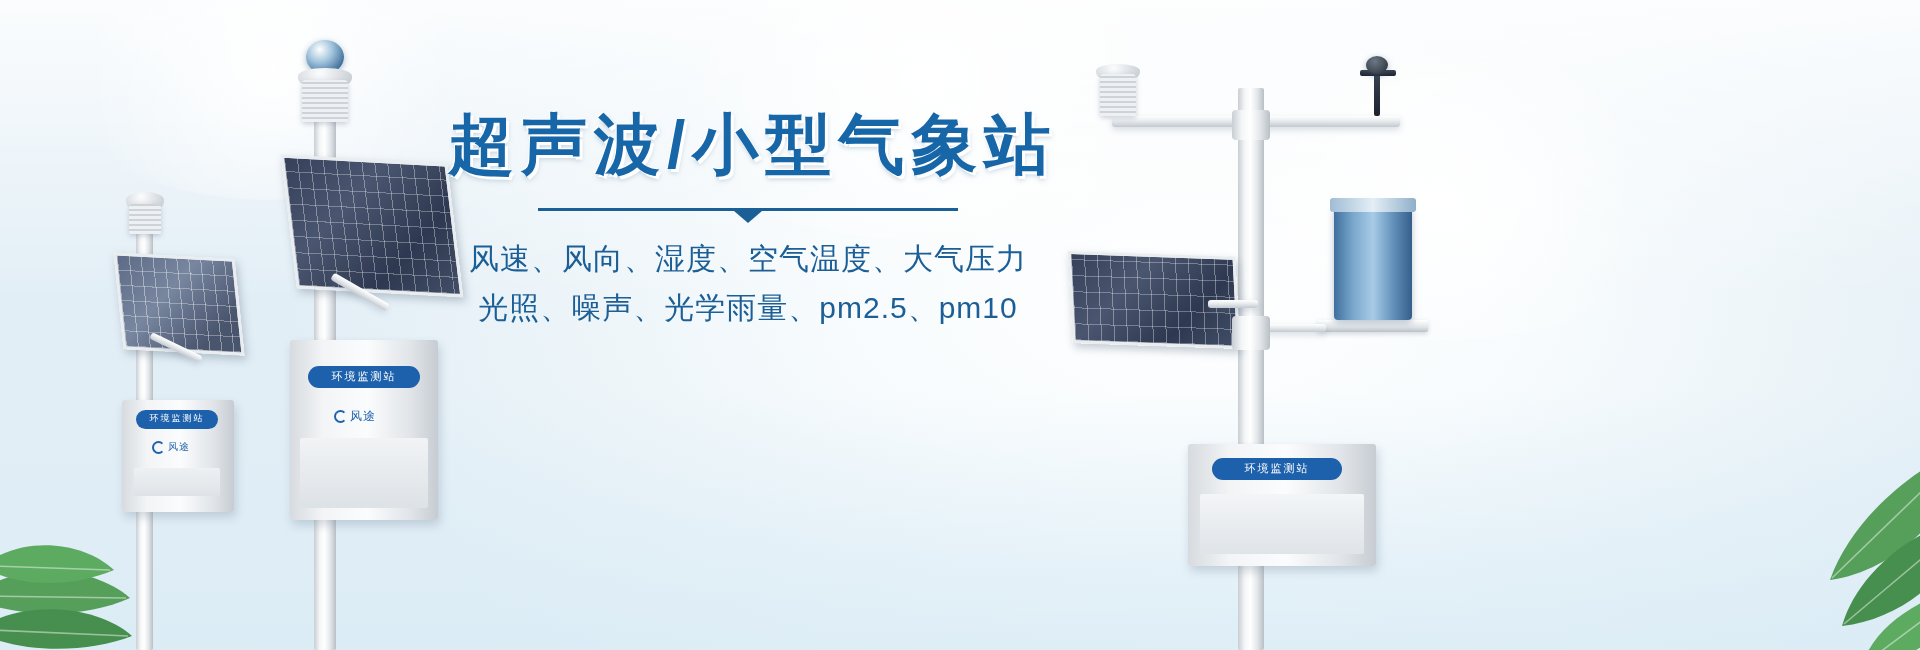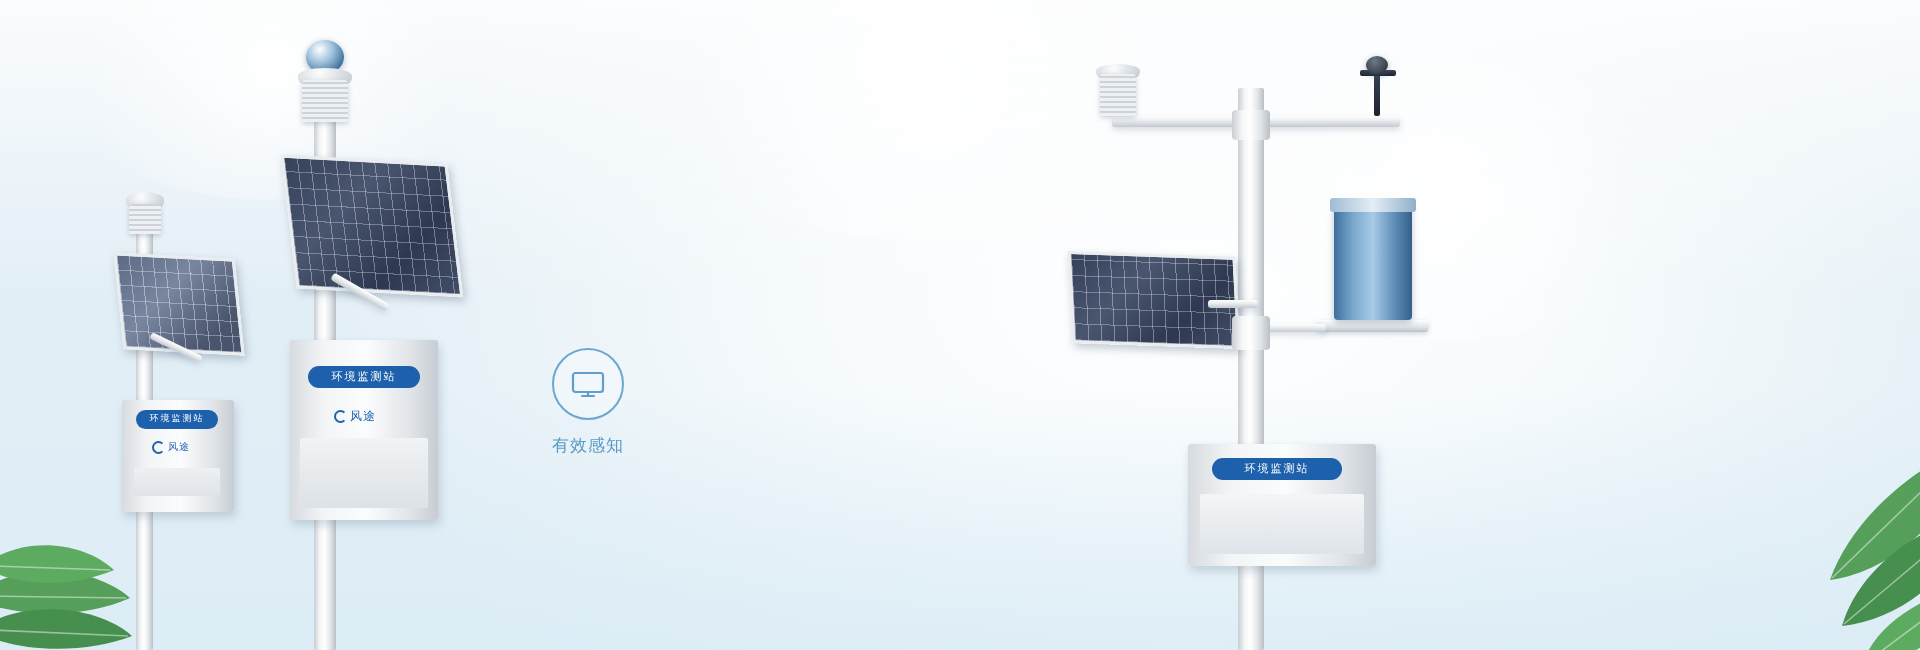--- a/index.html
+++ b/index.html
@@ -289,6 +289,16 @@
     <div class="enclosure-door" style="left:140px;top:446px;width:164px;height:60px;background:linear-gradient(180deg,#f3f5f7,#dfe4e8);"></div>
   </div>
 
+  <div class="text-block">
+    <div class="headline">超声波/小型气象站</div>
+    <div class="divider">
+      <span class="tri"></span>
+    </div>
+    <div class="sub-lines">
+      <div class="sub-line">风速、风向、湿度、空气温度、大气压力</div>
+      <div class="sub-line">光照、噪声、光学雨量、pm2.5、pm10</div>
+    </div>
+  </div>
 
   <div class="features">
 

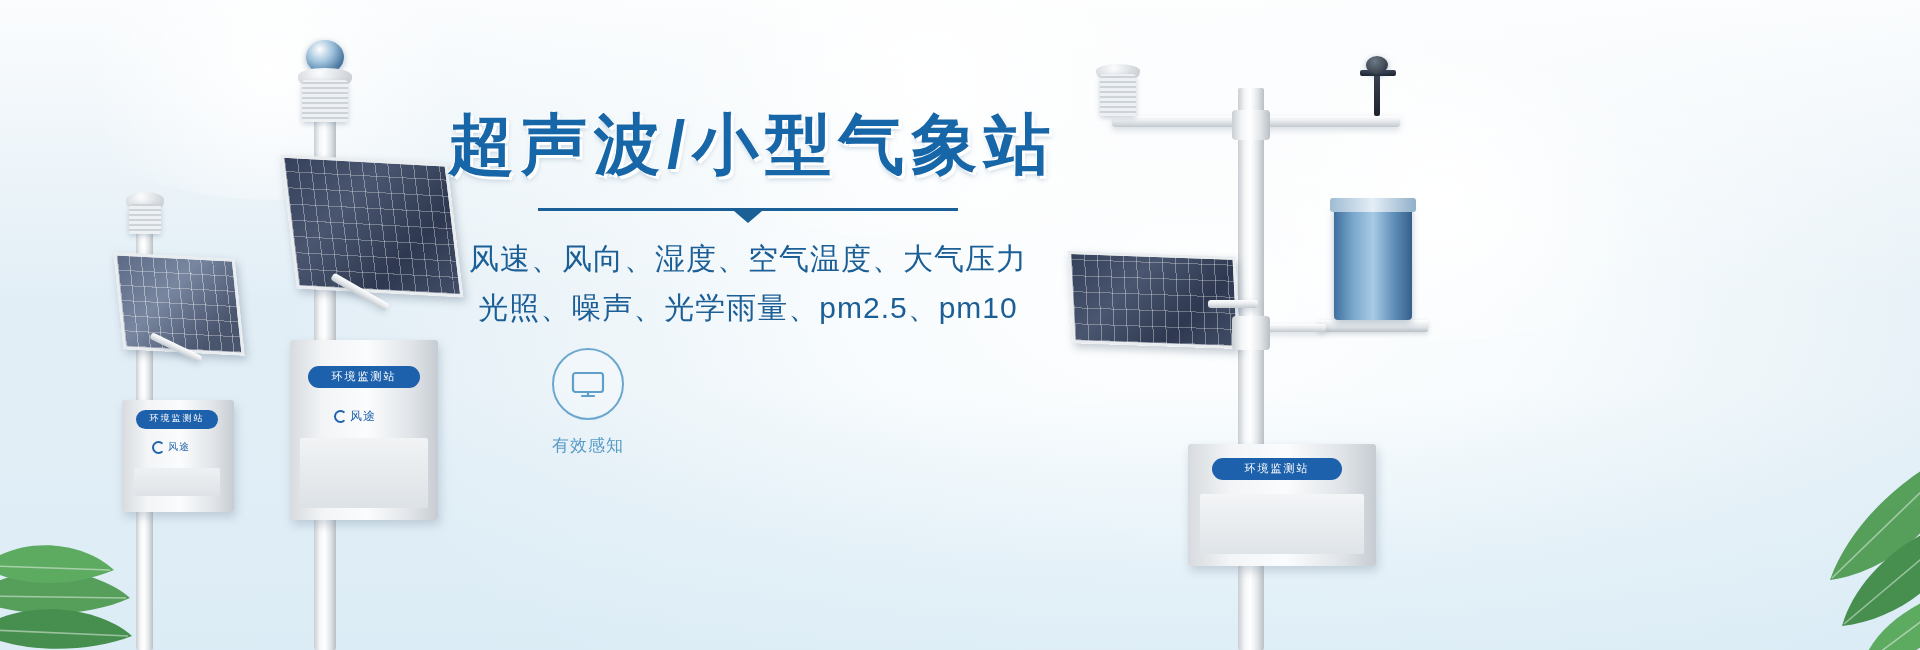--- a/index.html
+++ b/index.html
@@ -304,16 +304,6 @@
 
 
 
-    <div class="feature">
-      <div class="feature-circle">
-        <svg width="36" height="30" viewBox="0 0 36 30" fill="none" stroke="#5f9fca" stroke-width="2.2" stroke-linecap="round" stroke-linejoin="round">
-          <rect x="3" y="4" width="30" height="19" rx="2.5"></rect>
-          <line x1="12" y1="27" x2="24" y2="27"></line>
-          <line x1="18" y1="23" x2="18" y2="27"></line>
-        </svg>
-      </div>
-      <div class="feature-label">有效感知</div>
-    </div>
 
 
   </div>

